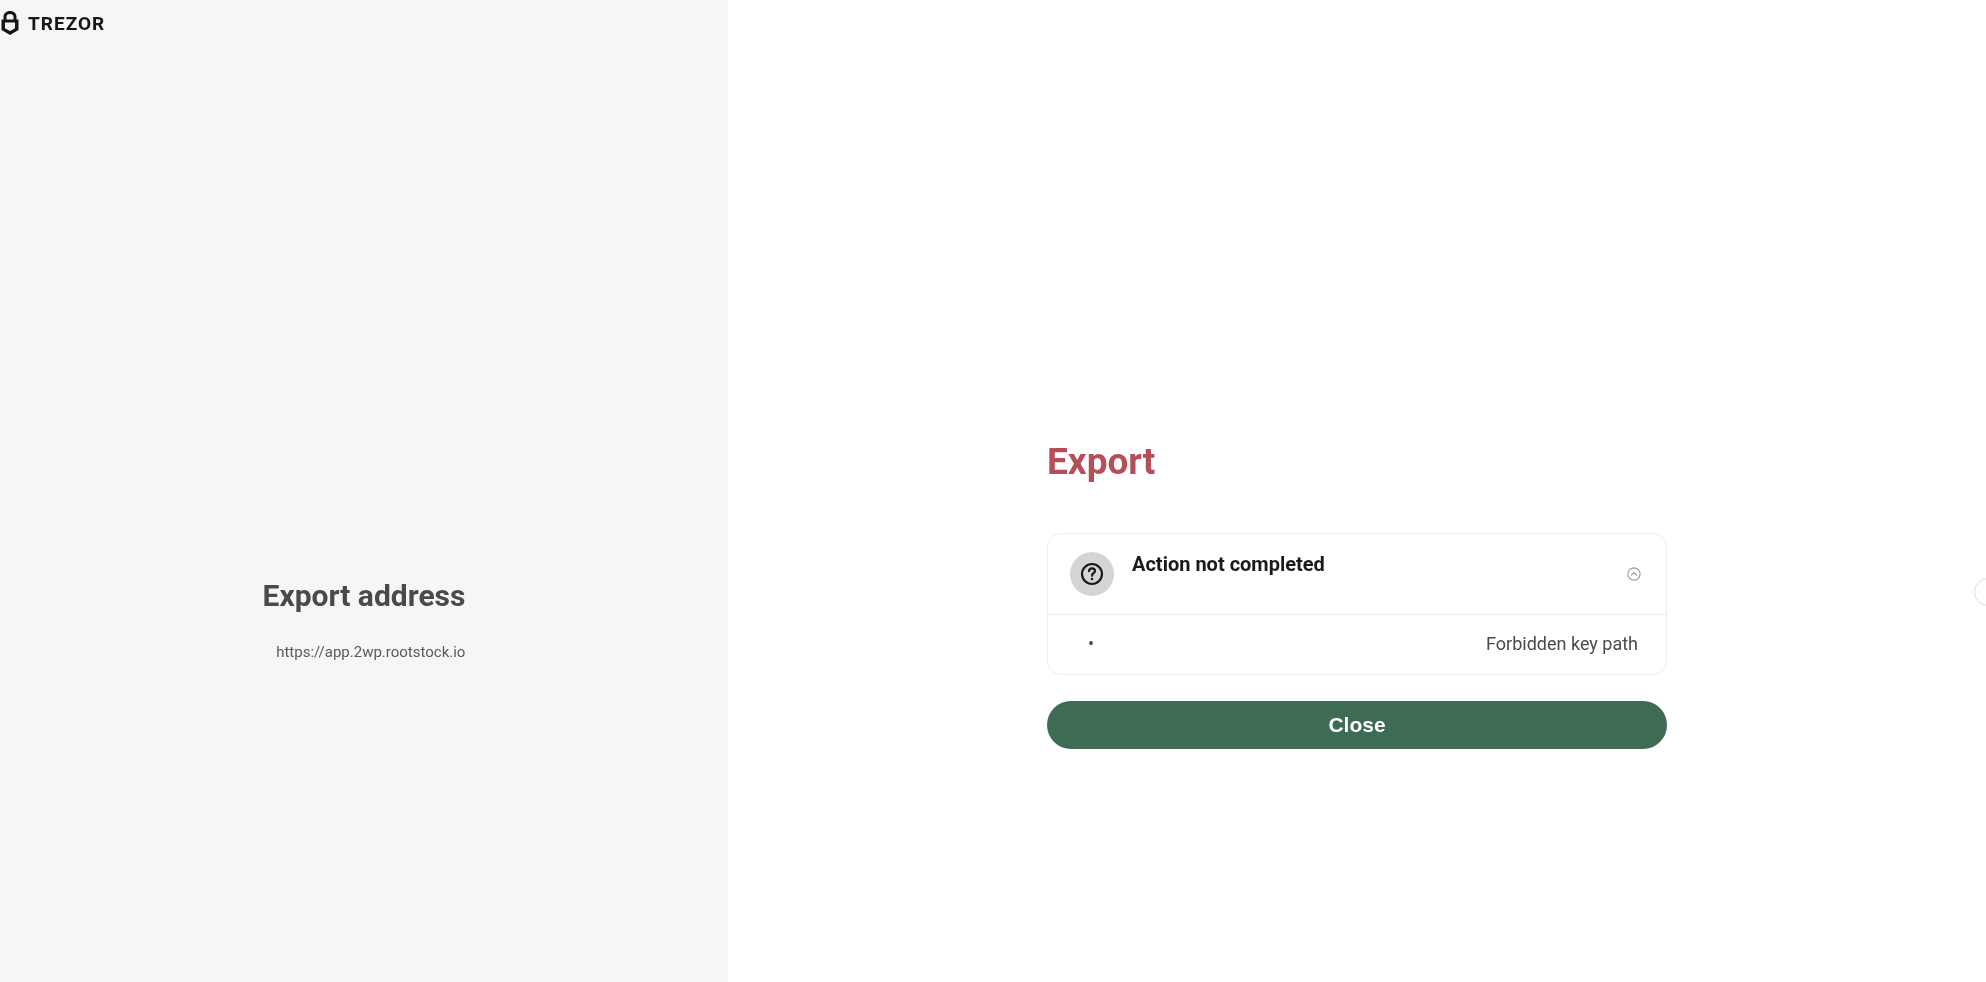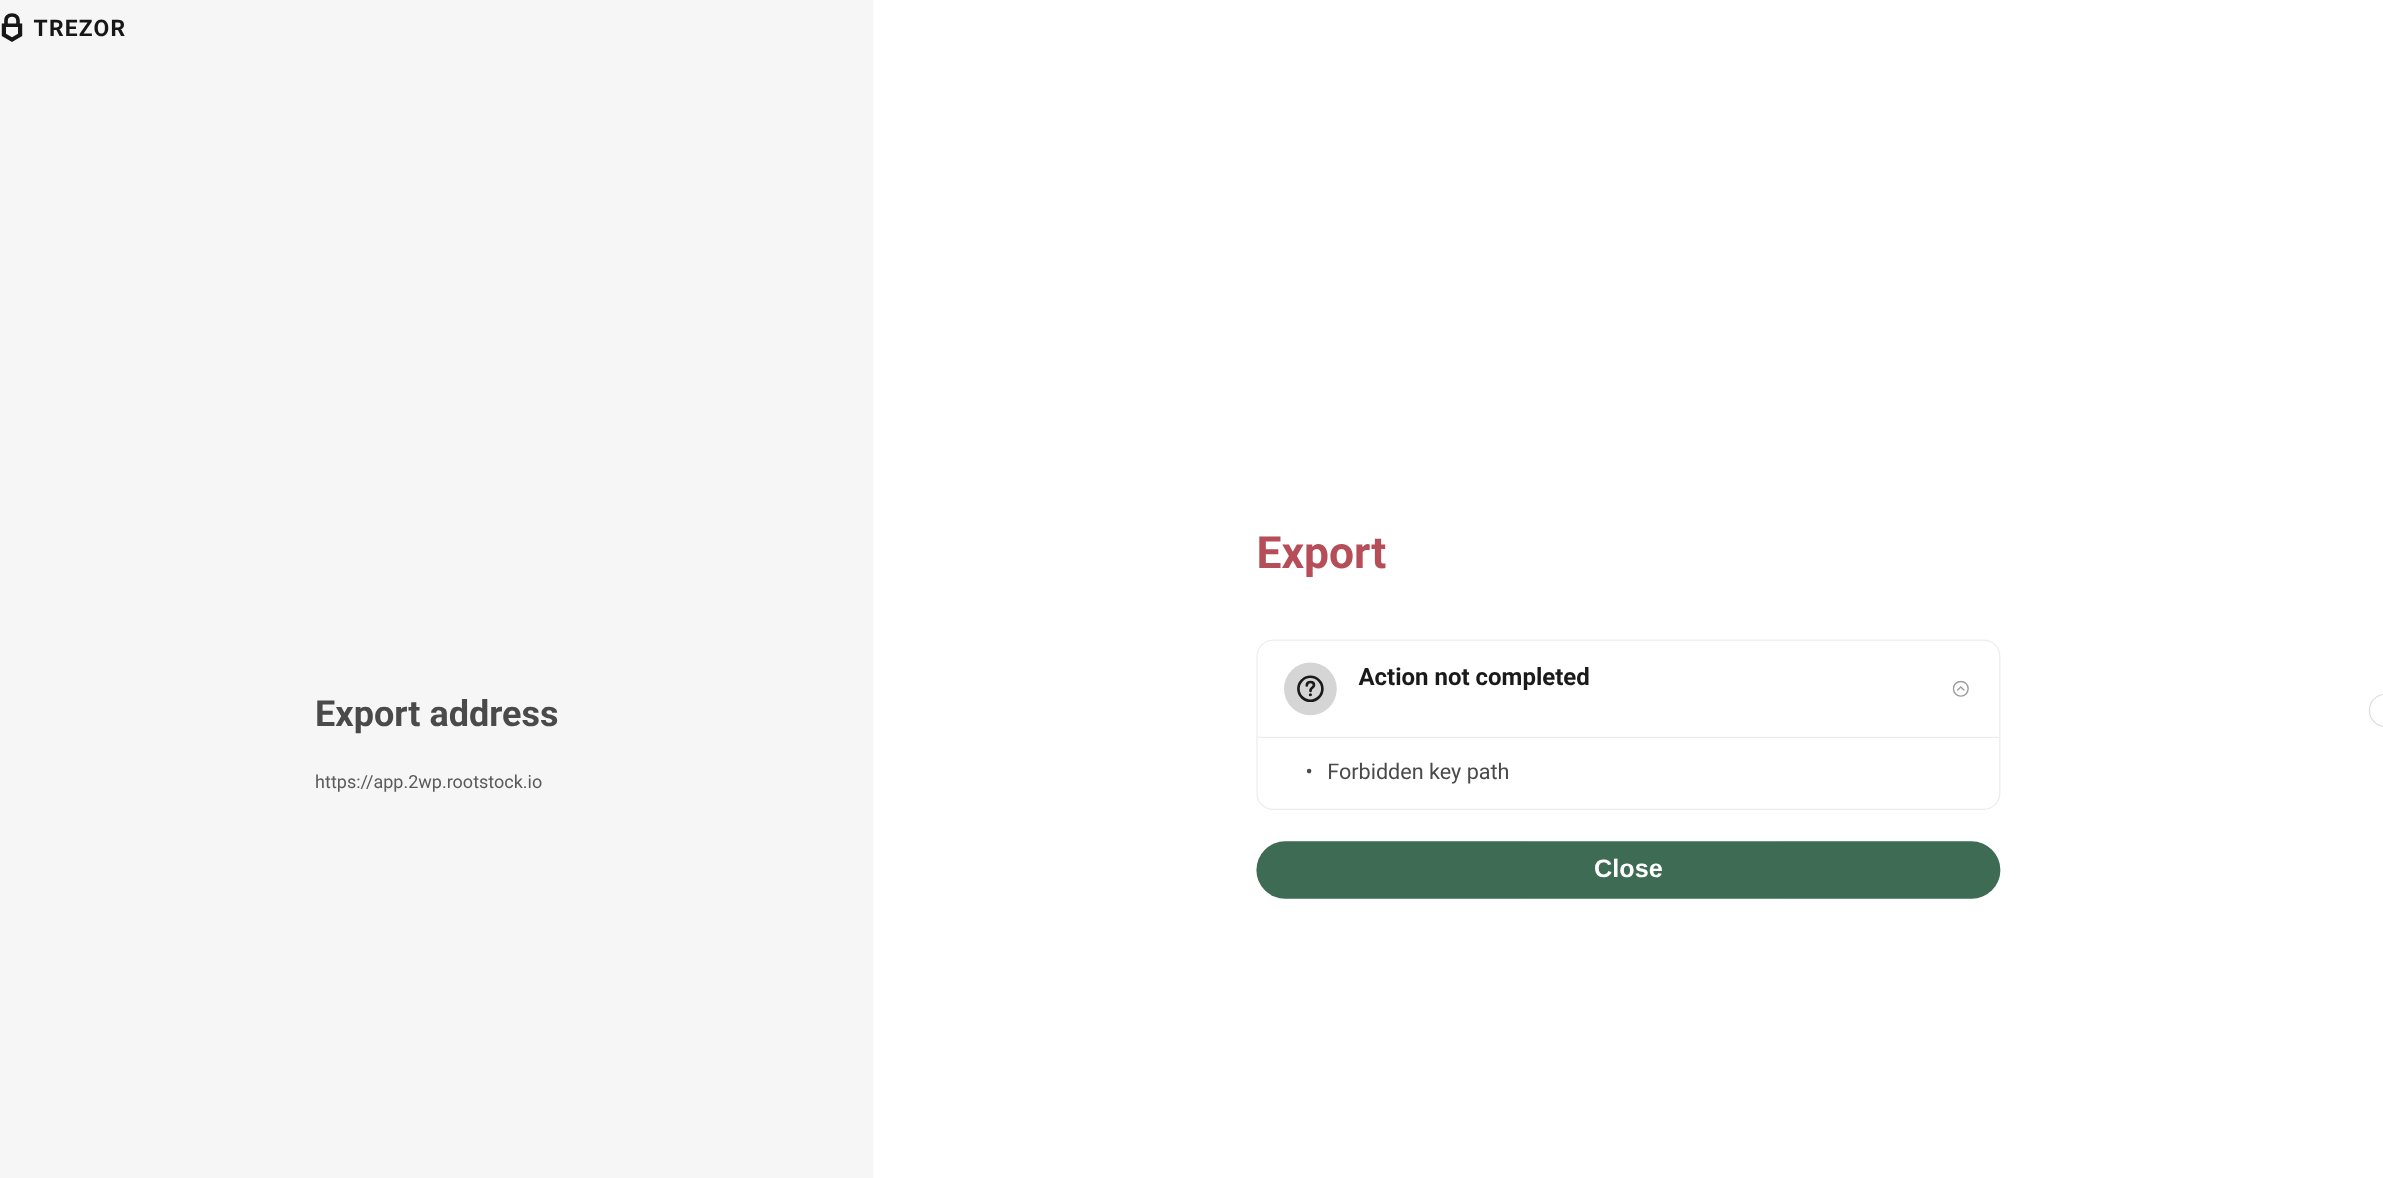--- a/index.html
+++ b/index.html
@@ -49,7 +49,7 @@
 
     .left-content {
       margin-top: 578px;
-      text-align: left;
+      text-align: right;
     }
 
     .left-title {

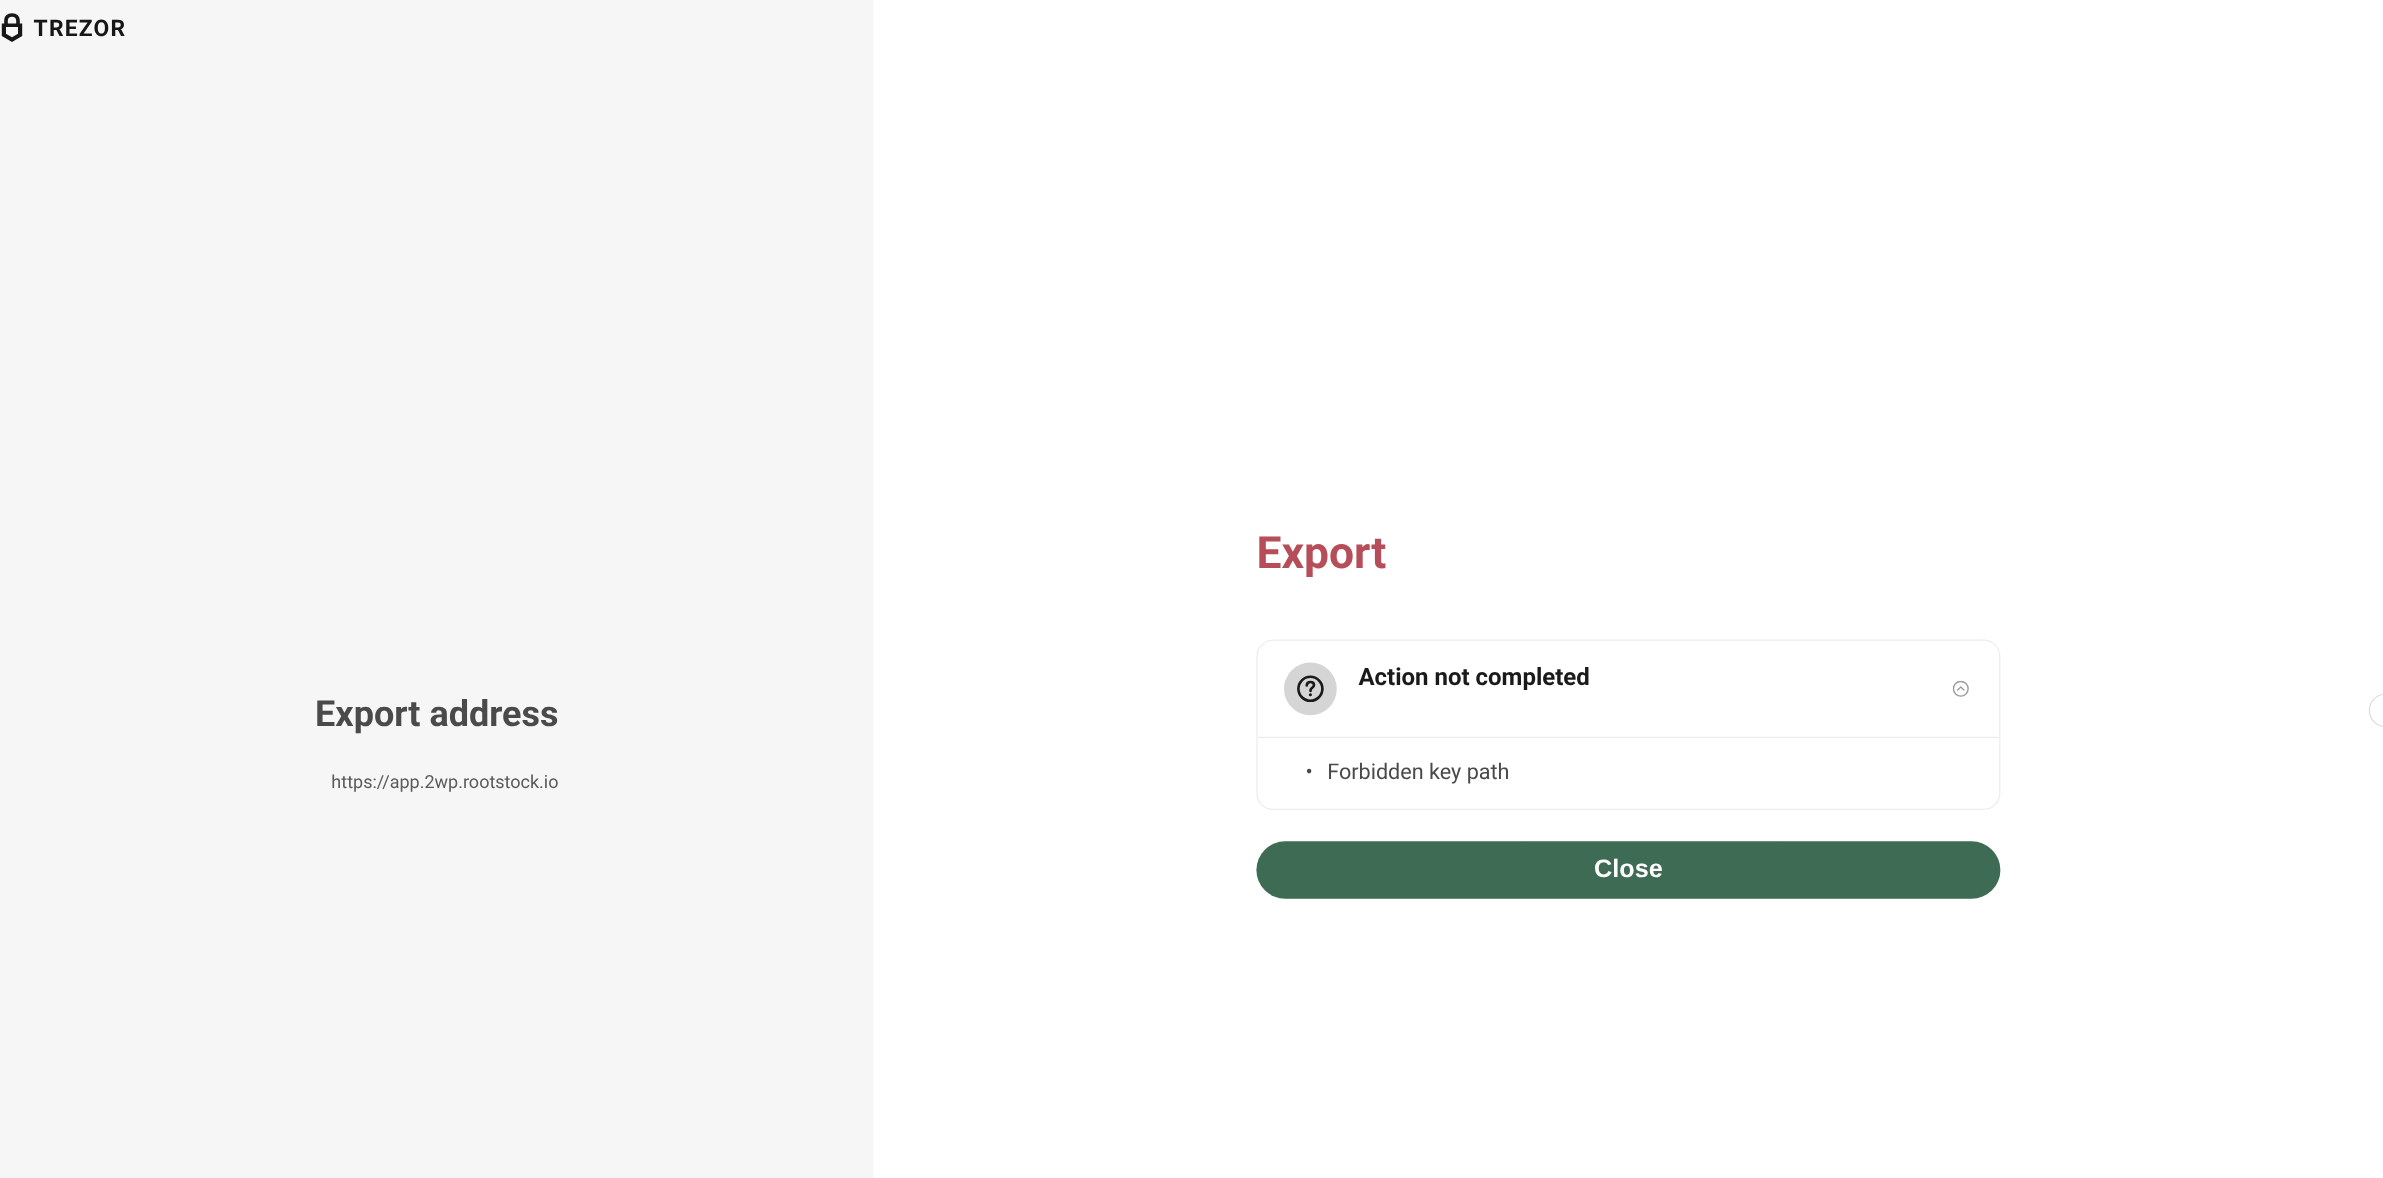--- a/index.html
+++ b/index.html
@@ -137,6 +137,7 @@
 
     .error-list {
       list-style: none;
+      text-align: right;
     }
 
     .error-list-item {

